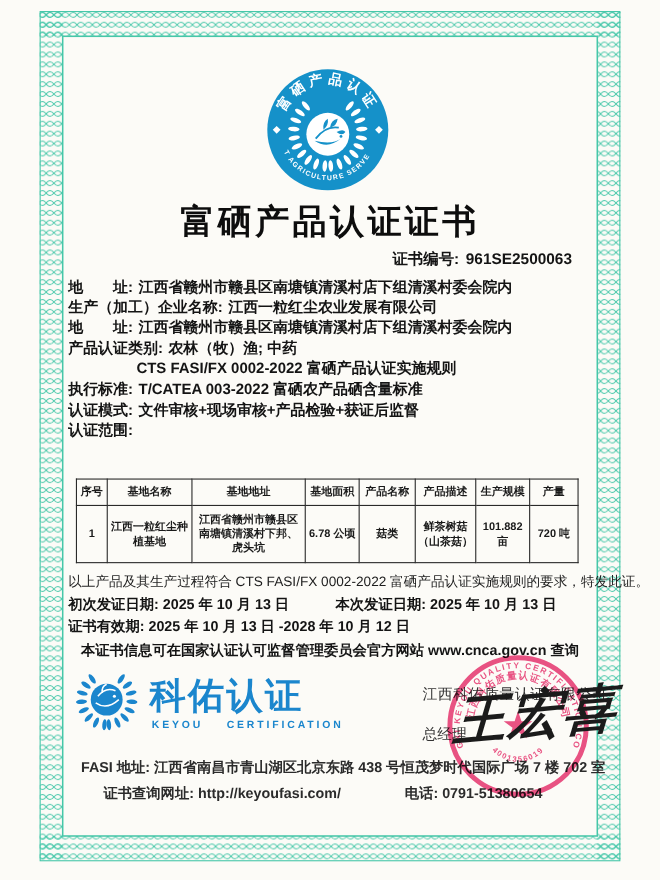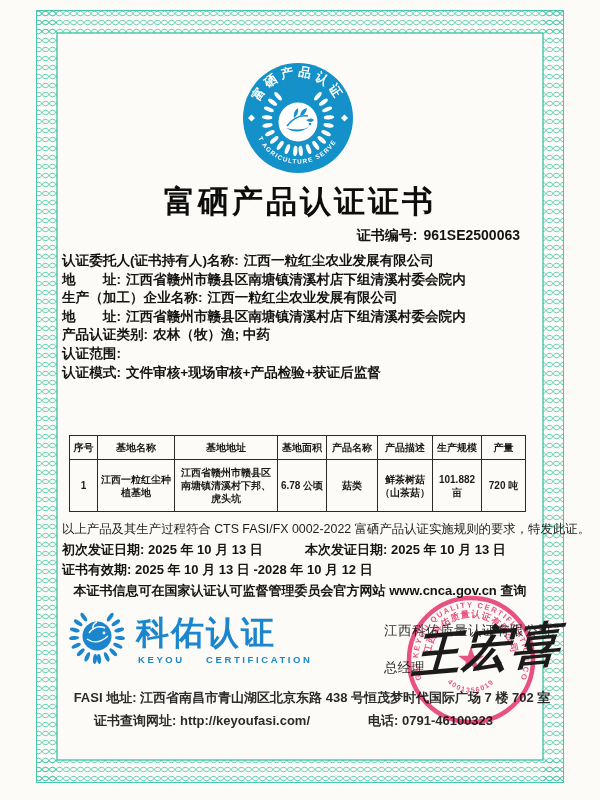--- a/index.html
+++ b/index.html
@@ -150,7 +150,6 @@
   </div>
 
   <div class="abs fields">
-    <div class="fline"><span class="lbl">认证委托人(证书持有人)名称:</span><span>江西一粒红尘农业发展有限公司</span></div>
     <div class="fline"><span class="lbl">地　　址:</span><span>江西省赣州市赣县区南塘镇清溪村店下组清溪村委会院内</span></div>
     <div class="fline"><span class="lbl">生产（加工）企业名称:</span><span>江西一粒红尘农业发展有限公司</span></div>
     <div class="fline"><span class="lbl">地　　址:</span><span>江西省赣州市赣县区南塘镇清溪村店下组清溪村委会院内</span></div>

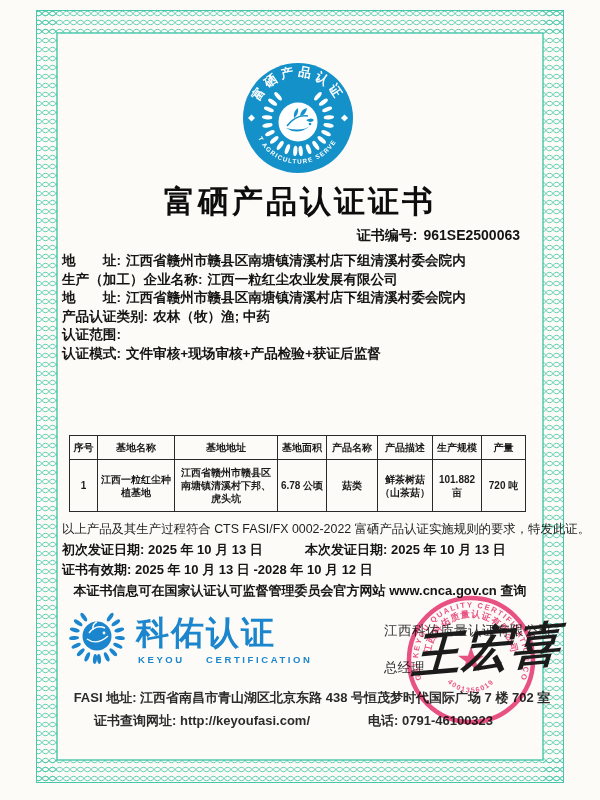--- a/index.html
+++ b/index.html
@@ -154,6 +154,7 @@
     <div class="fline"><span class="lbl">生产（加工）企业名称:</span><span>江西一粒红尘农业发展有限公司</span></div>
     <div class="fline"><span class="lbl">地　　址:</span><span>江西省赣州市赣县区南塘镇清溪村店下组清溪村委会院内</span></div>
     <div class="fline"><span class="lbl">产品认证类别:</span><span>农林（牧）渔; 中药</span></div>
+    <div class="fline indent"><span>CTS FASI/FX 0002-2022 富硒产品认证实施规则</span></div>
     <div class="fline"><span class="lbl">认证范围:</span></div>
     <div class="fline"><span class="lbl">认证模式:</span><span>文件审核+现场审核+产品检验+获证后监督</span></div>
   </div>

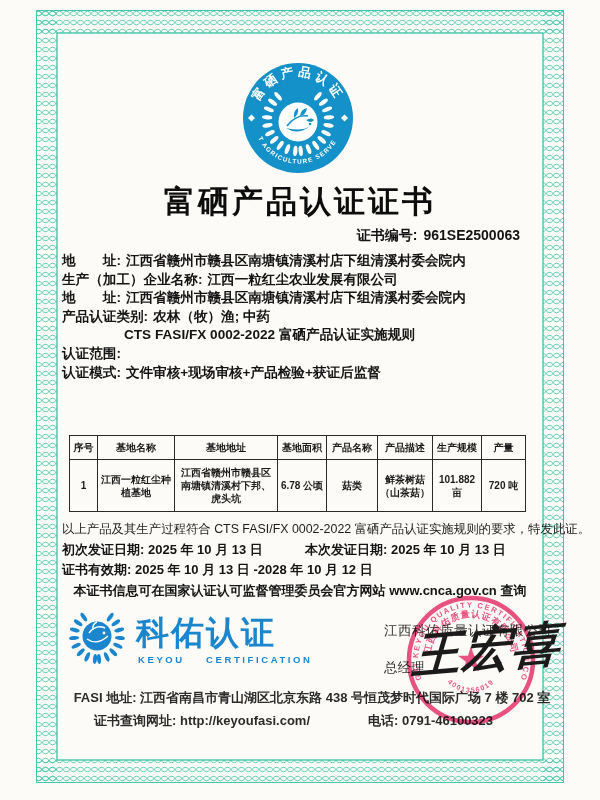--- a/index.html
+++ b/index.html
@@ -155,6 +155,7 @@
     <div class="fline"><span class="lbl">地　　址:</span><span>江西省赣州市赣县区南塘镇清溪村店下组清溪村委会院内</span></div>
     <div class="fline"><span class="lbl">产品认证类别:</span><span>农林（牧）渔; 中药</span></div>
     <div class="fline indent"><span>CTS FASI/FX 0002-2022 富硒产品认证实施规则</span></div>
+    <div class="fline"><span class="lbl">执行标准:</span><span>T/CATEA 003-2022 富硒农产品硒含量标准</span></div>
     <div class="fline"><span class="lbl">认证范围:</span></div>
     <div class="fline"><span class="lbl">认证模式:</span><span>文件审核+现场审核+产品检验+获证后监督</span></div>
   </div>

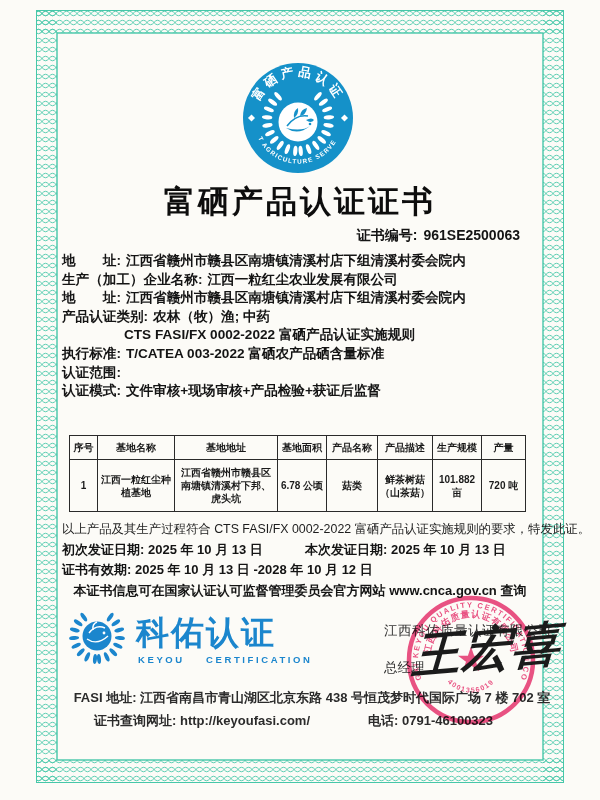--- a/index.html
+++ b/index.html
@@ -156,8 +156,8 @@
     <div class="fline"><span class="lbl">产品认证类别:</span><span>农林（牧）渔; 中药</span></div>
     <div class="fline indent"><span>CTS FASI/FX 0002-2022 富硒产品认证实施规则</span></div>
     <div class="fline"><span class="lbl">执行标准:</span><span>T/CATEA 003-2022 富硒农产品硒含量标准</span></div>
+    <div class="fline"><span class="lbl">认证模式:</span><span>文件审核+现场审核+产品检验+获证后监督</span></div>
     <div class="fline"><span class="lbl">认证范围:</span></div>
-    <div class="fline"><span class="lbl">认证模式:</span><span>文件审核+现场审核+产品检验+获证后监督</span></div>
   </div>
 
   <table class="scope">

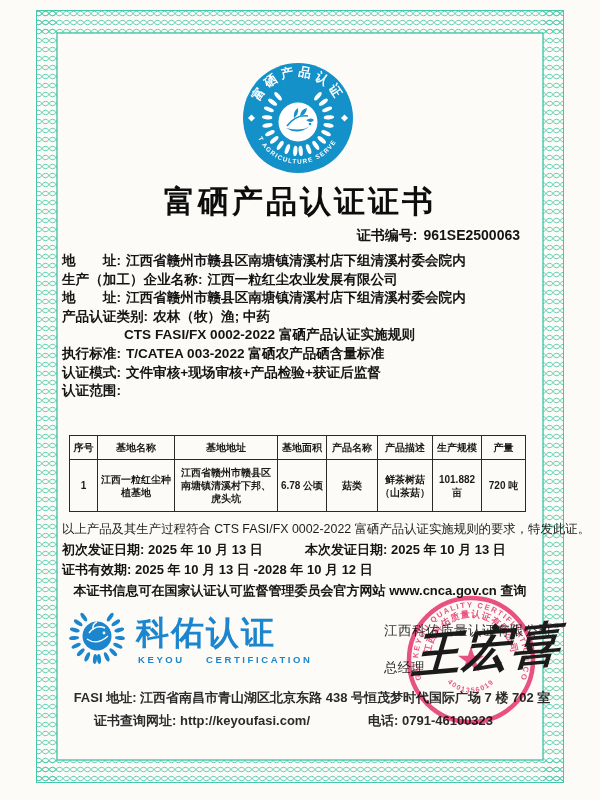--- a/index.html
+++ b/index.html
@@ -272,7 +272,7 @@
 
   <div class="abs contact">
     <span class="site"><span>证书查询网址:</span> <span>http://keyoufasi.com/</span></span>
-    <span class="phone"><span>电话:</span> <span>0791-46100323</span></span>
+    <span class="phone"><span>电话:</span> <span>0791-51380654</span></span>
   </div>
 
 </div>

